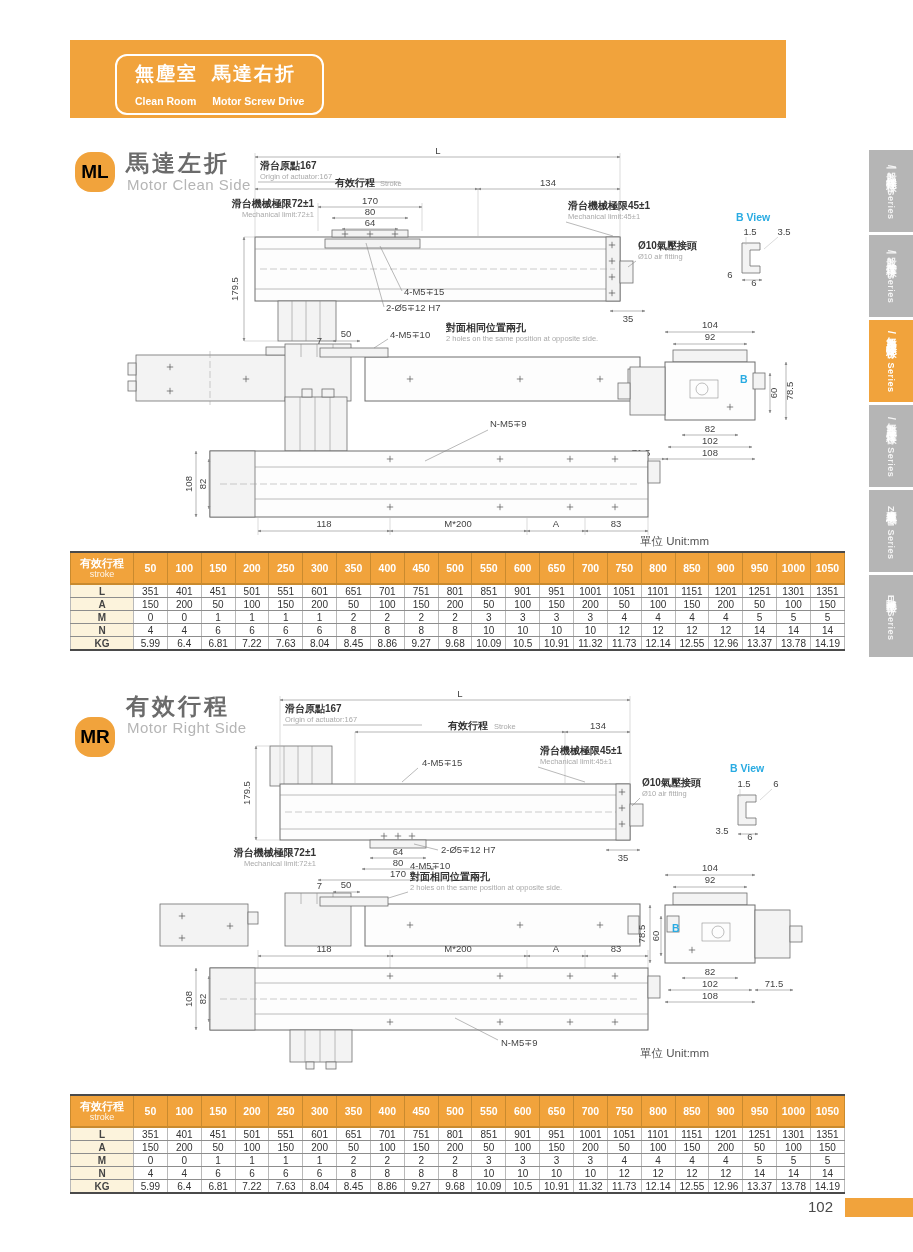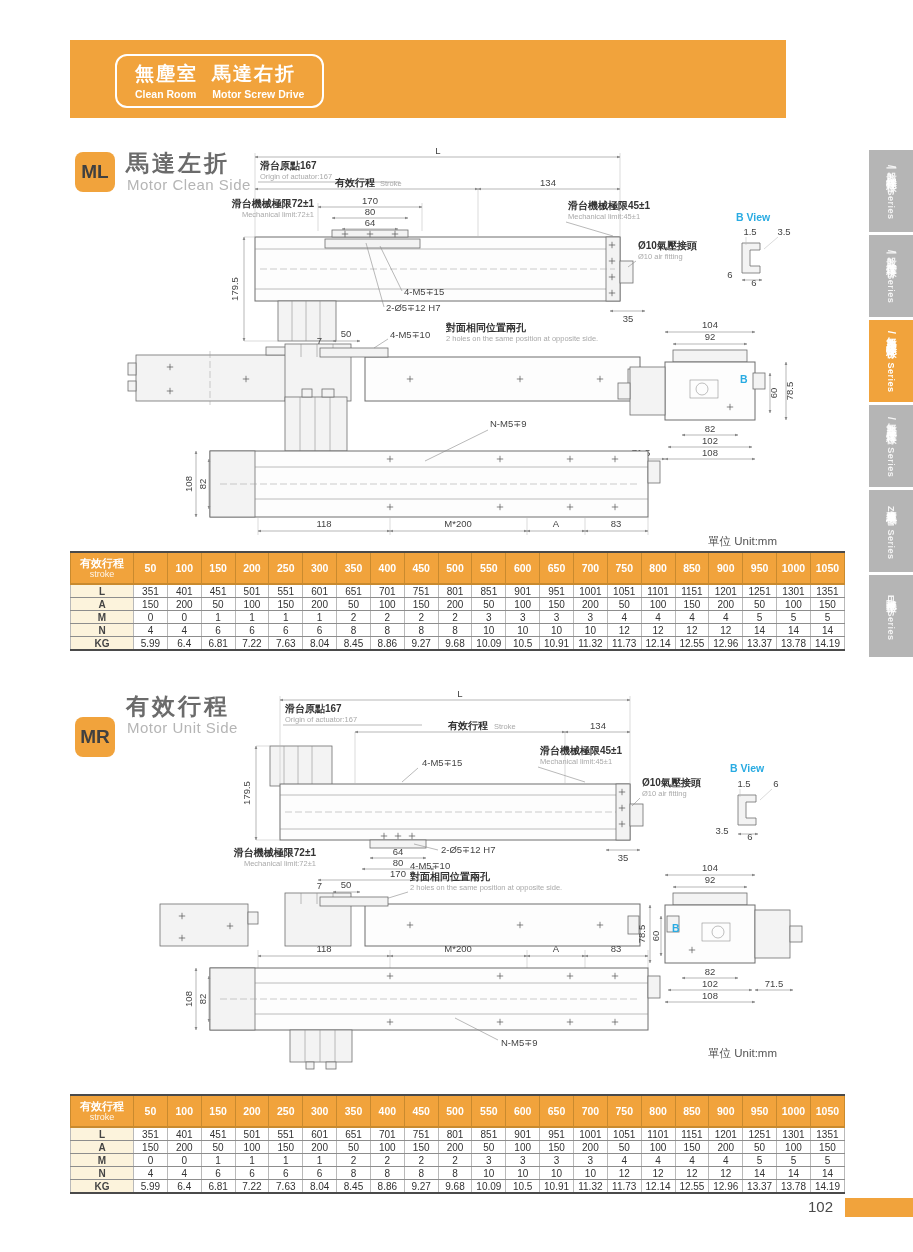--- a/index.html
+++ b/index.html
@@ -10,7 +10,7 @@
   .band-label{position:absolute;left:45px;top:14px;border:2px solid #fff;border-radius:12px;
               padding:5px 18px 6px 18px;color:#fff;}
   .band-zh{font-size:19px;font-weight:bold;letter-spacing:2px;display:flex;gap:14px;}
-  .band-en{font-size:10.5px;font-weight:bold;display:flex;gap:16px;margin-top:1px;}
+  .band-en{font-size:10.5px;font-weight:bold;display:flex;gap:16px;margin-top:8px;}
   
   .tabs{position:absolute;right:0;top:150px;width:44px;}
   .tab{width:44px;height:82px;margin-bottom:3px;background:#b5b5b5;display:flex;

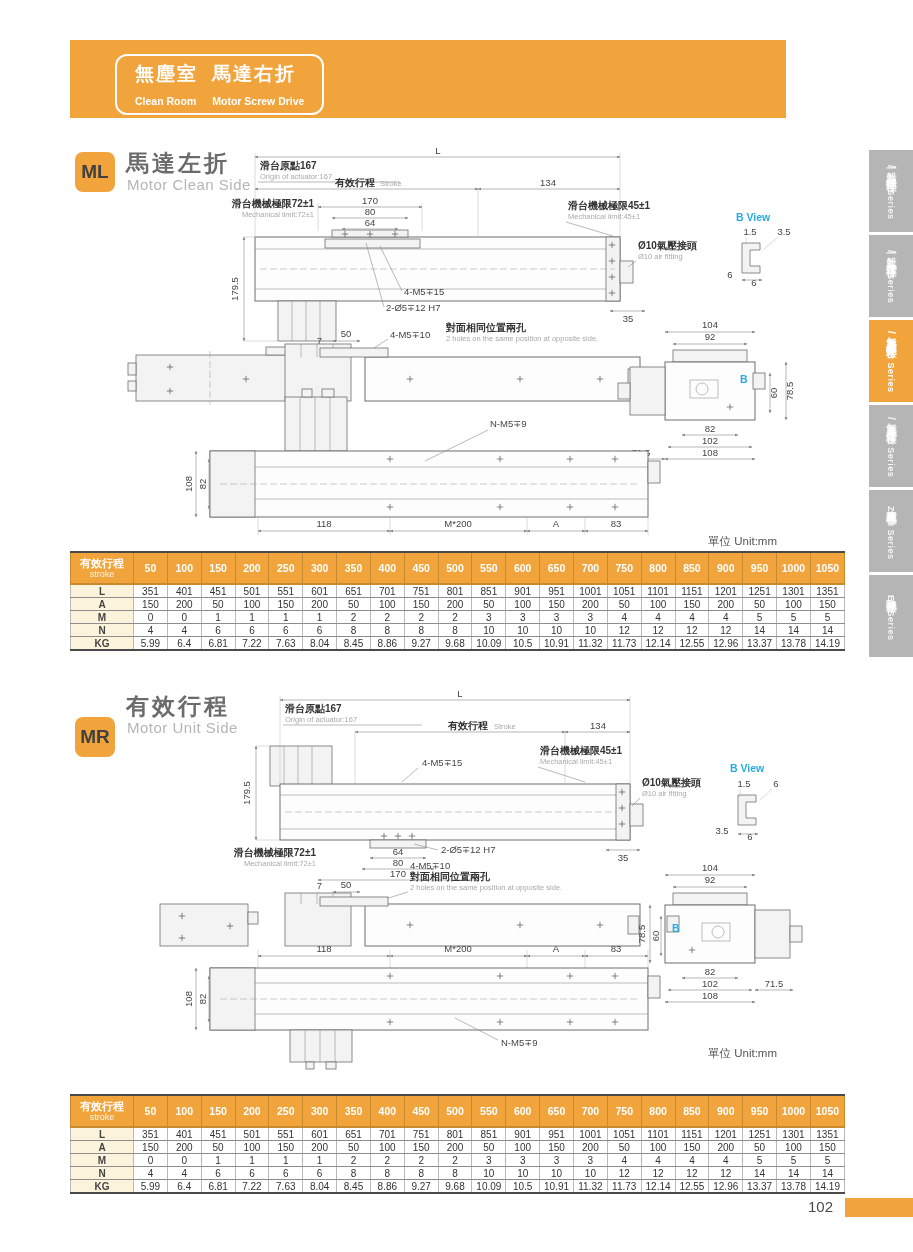--- a/index.html
+++ b/index.html
@@ -20,8 +20,8 @@
   .tab .t-zh{font-size:10.5px;font-weight:bold;letter-spacing:1px;padding-left:2px;}
   .tab .t-en{font-size:9px;font-weight:bold;letter-spacing:.5px;}
   
-  .badge{position:absolute;width:40px;height:40px;background:#F1A33C;border-radius:8px;
-         color:#404040;font-size:19px;font-weight:bold;display:flex;align-items:center;justify-content:center;}
+  .badge{position:absolute;width:40px;height:40px;background:#F1A33C;border-radius:16px;
+         color:#000000;font-size:19px;font-weight:bold;display:flex;align-items:center;justify-content:center;}
   .sec-zh{position:absolute;font-size:23px;font-weight:bold;color:#6b6b6b;letter-spacing:3px;font-family:Liberation Serif, serif;}
   .sec-en{position:absolute;font-size:15px;color:#b5b5b5;letter-spacing:.5px;}
   

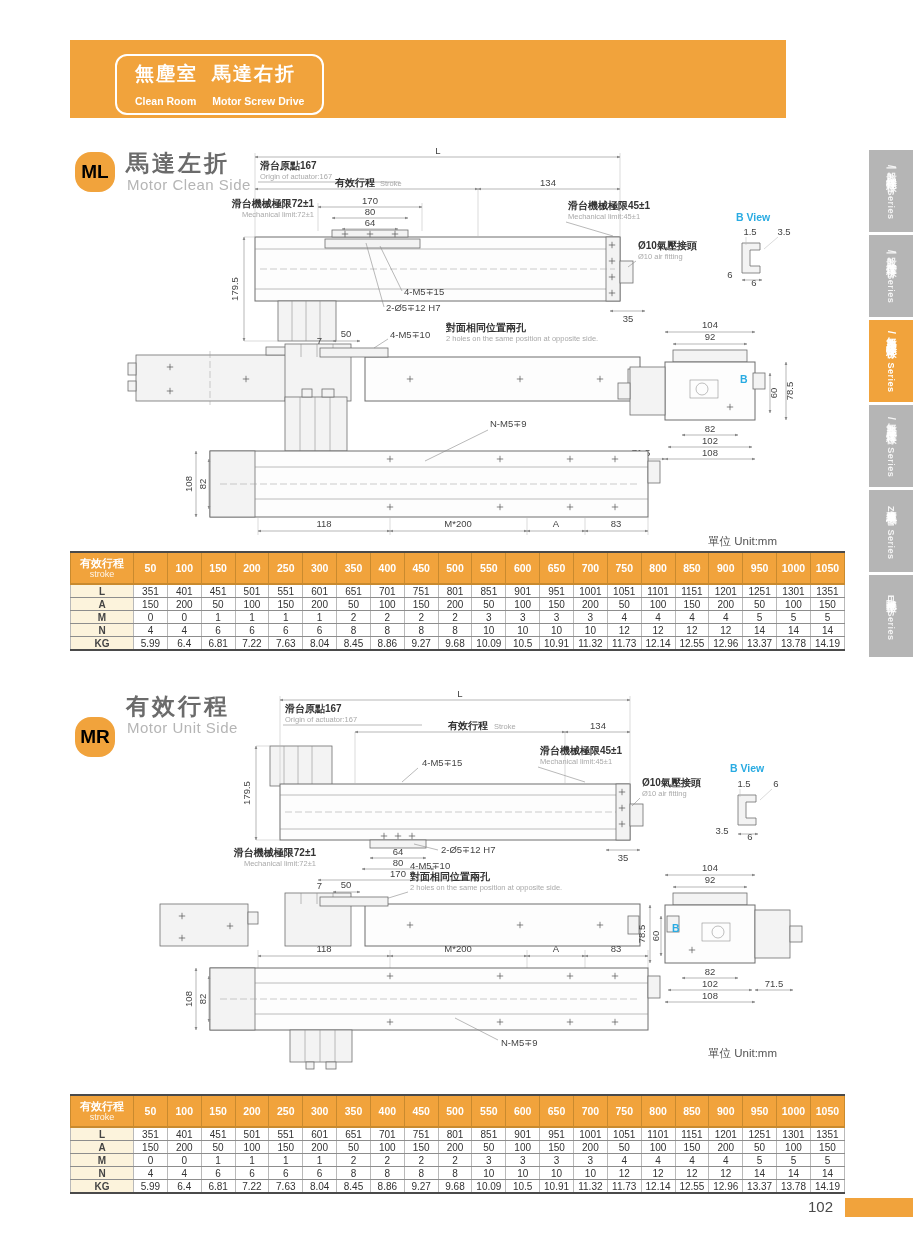--- a/index.html
+++ b/index.html
@@ -40,7 +40,7 @@
   .ld{stroke:#8a8a8a;stroke-width:.6;}
   .cl{stroke:#9a9a9a;stroke-width:.5;stroke-dasharray:7 3;}
   
-  .unit{position:absolute;left:640px;width:205px;text-align:center;font-size:11.5px;color:#555;}
+  .unit{position:absolute;left:640px;width:205px;text-align:left;font-size:11.5px;color:#555;}
   .tablewrap{position:absolute;left:70px;width:775px;}
   table{border-collapse:collapse;width:775px;table-layout:fixed;
         border-top:2px solid #4a4a4a;border-bottom:2px solid #4a4a4a;}

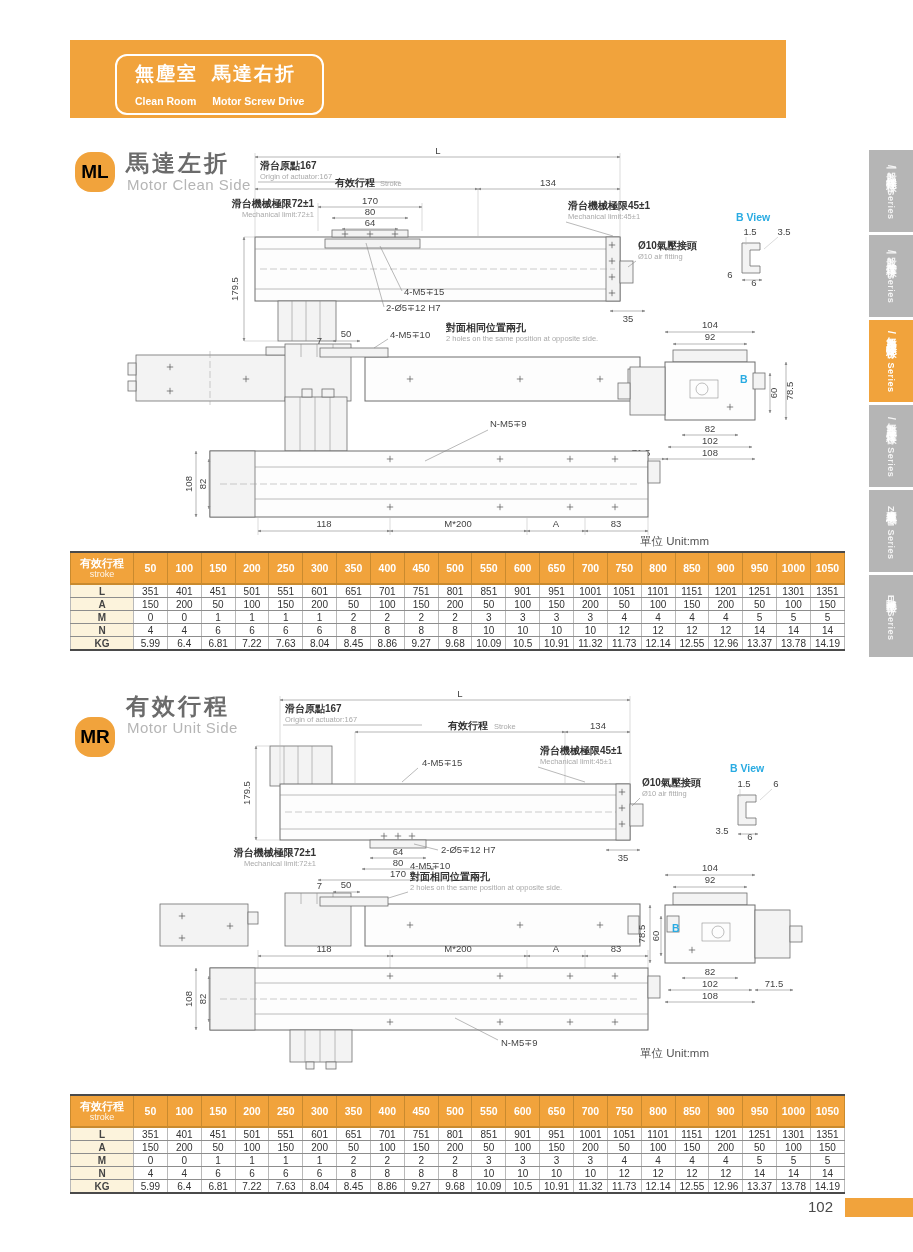--- a/index.html
+++ b/index.html
@@ -625,7 +625,7 @@
 
   <div class="badge" style="left:75px;top:717px">MR</div>
   <div class="sec-zh" style="left:126px;top:691px">有效行程</div>
-  <div class="sec-en" style="left:127px;top:719px">Motor Unit Side</div>
+  <div class="sec-en" style="left:127px;top:719px">Motor Right Side</div>
 
   <div class="unit" style="top:1046px">單位  Unit:mm</div>
 

